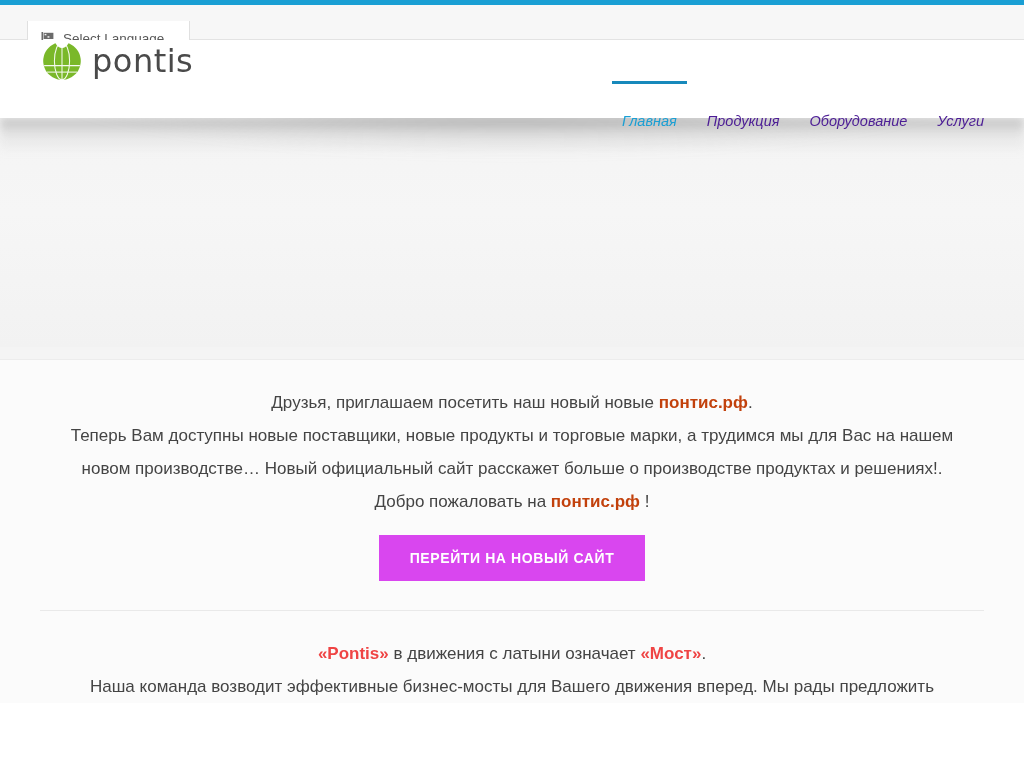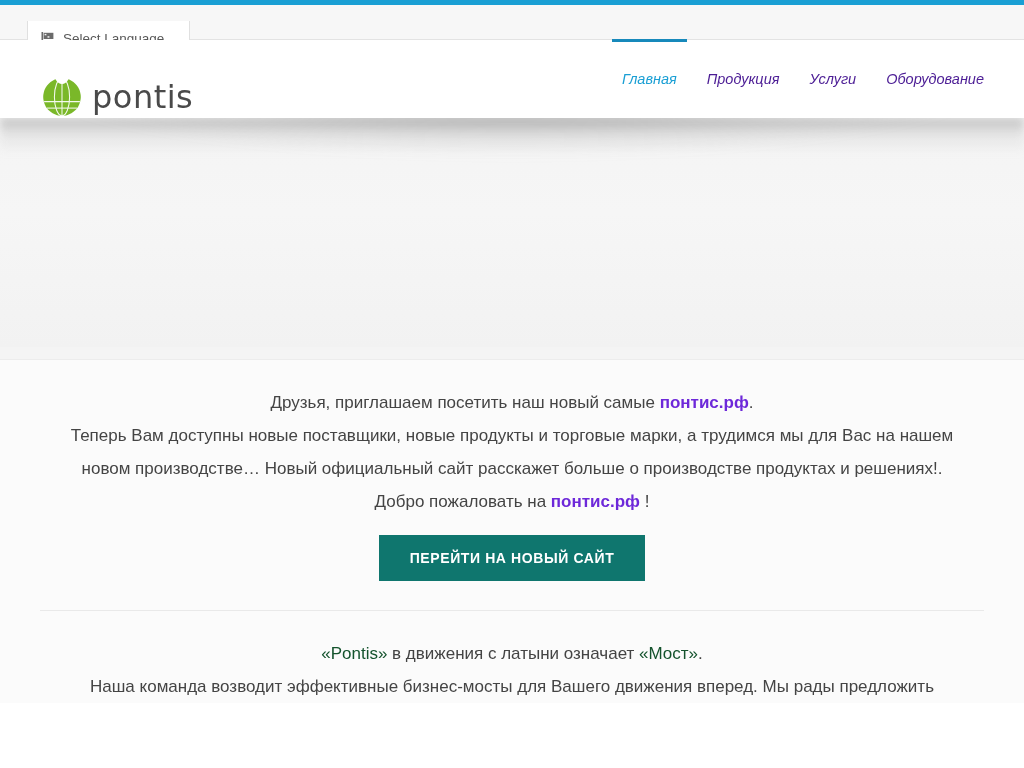--- a/index.html
+++ b/index.html
@@ -54,9 +54,10 @@
     height: 78px;
     background: #ffffff;
     display: flex;
-    align-items: flex-end;
+    align-items: flex-start;
     position: relative;
     z-index: 5;
+    flex-direction: column;
   }
   .brand {
     display: flex;

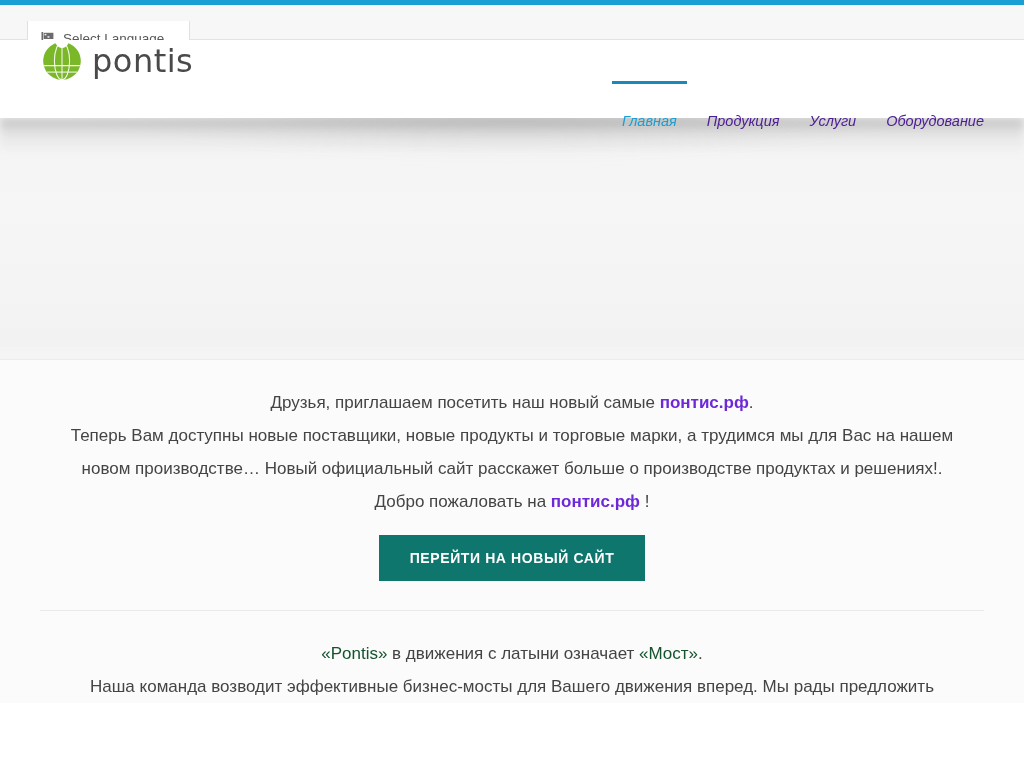--- a/index.html
+++ b/index.html
@@ -242,8 +242,8 @@
   <nav class="main-nav">
     <a class="nav-link is-active" href="#">Главная</a>
     <a class="nav-link" href="#">Продукция</a>
+    <a class="nav-link" href="#">Оборудование</a>
     <a class="nav-link" href="#">Услуги</a>
-    <a class="nav-link" href="#">Оборудование</a>
   </nav>
 </header>
 

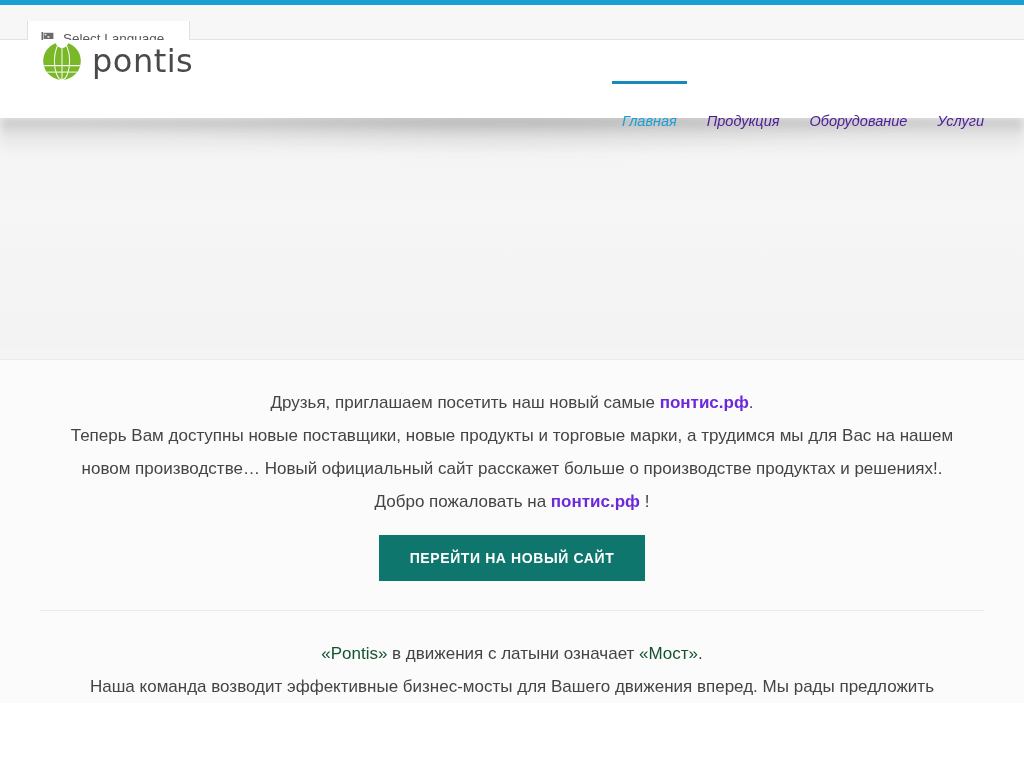--- a/index.html
+++ b/index.html
@@ -257,7 +257,7 @@
   <div class="container">
 
     <p class="promo-line">
-      <span>Друзья, приглашаем посетить наш новый самые </span><b>понтис.рф</b><span>.</span>
+      <span>Друзья, приглашаем посетить наш новый новые </span><b>понтис.рф</b><span>.</span>
     </p>
 
     <p class="promo-line">Теперь Вам доступны новые поставщики, новые продукты и торговые марки, а трудимся мы для Вас на нашем</p>

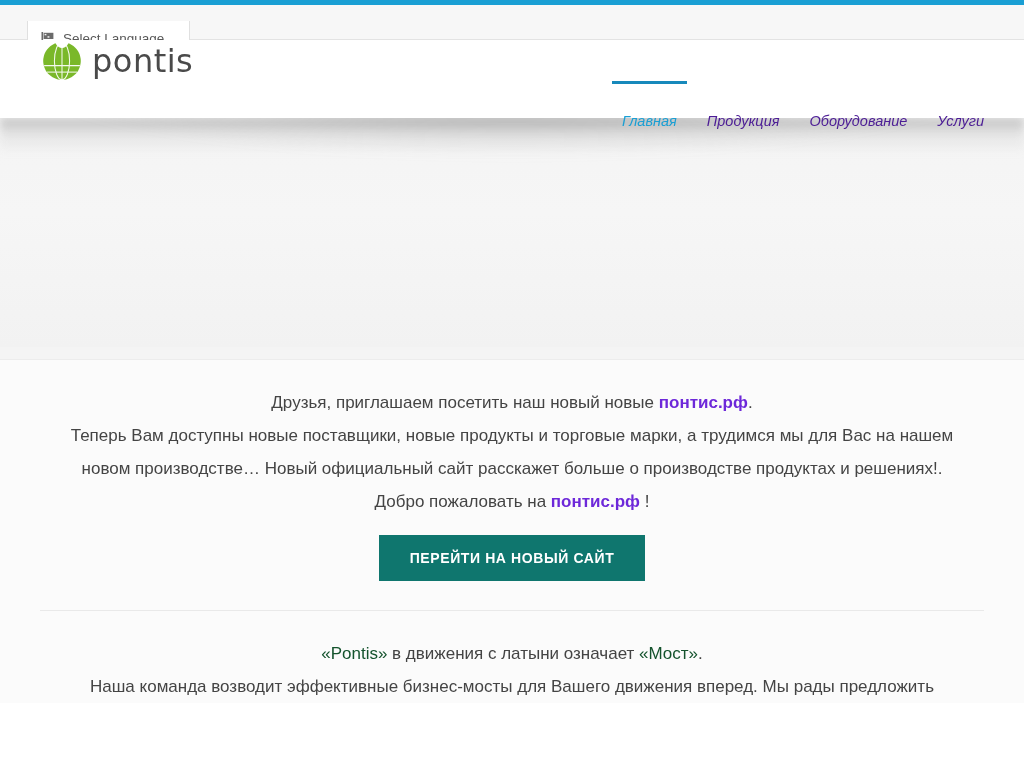--- a/index.html
+++ b/index.html
@@ -163,7 +163,7 @@
     line-height: 1.95;
     font-family: "Liberation Sans", sans-serif;
   }
-  .promo-line b { font-weight: bold; color: #6d28d9; }
+  .promo-line b { font-weight: bold; color: #c2410c; }
 
   .cta-wrap { text-align: center; margin-top: 16px; }
   .cta-button {

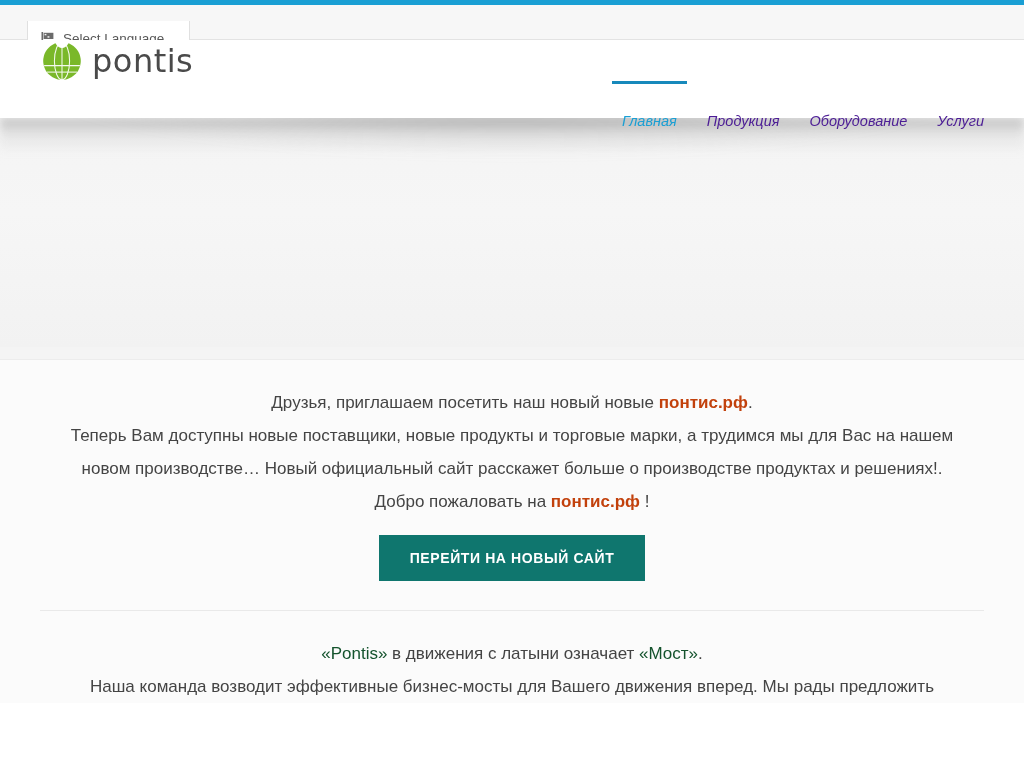--- a/index.html
+++ b/index.html
@@ -168,7 +168,7 @@
   .cta-wrap { text-align: center; margin-top: 16px; }
   .cta-button {
     display: inline-block;
-    background: #0f766e;
+    background: #d946ef;
     color: #ffffff;
     font-size: 14px;
     font-weight: bold;

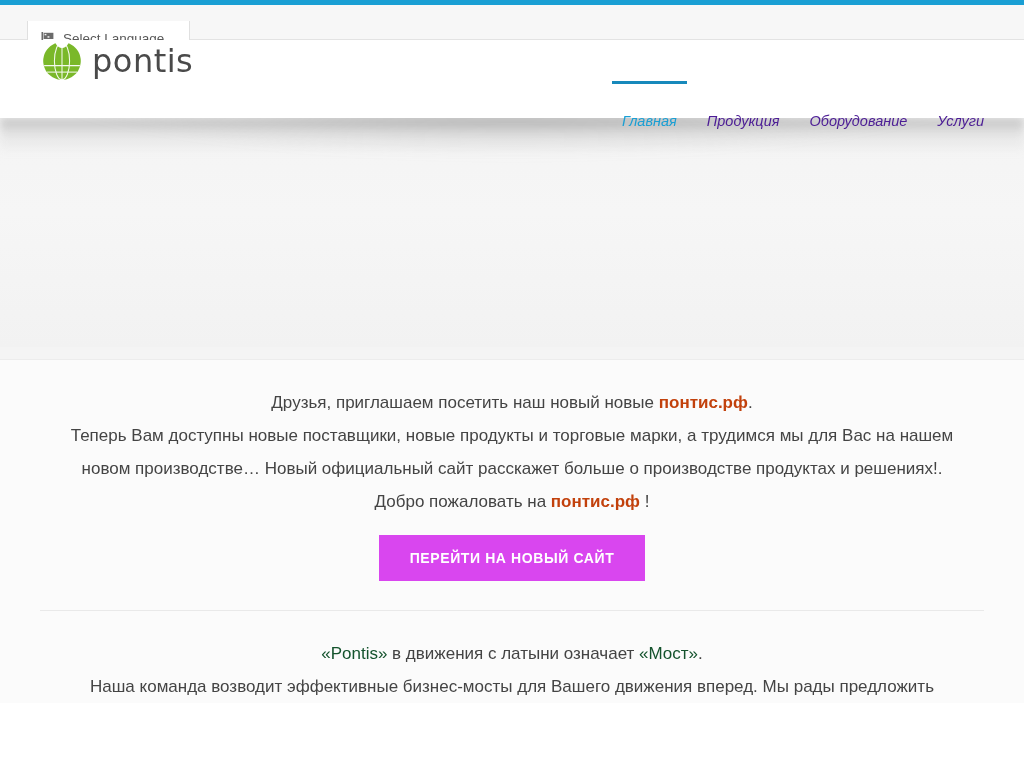--- a/index.html
+++ b/index.html
@@ -193,7 +193,7 @@
     color: #444444;
     line-height: 1.95;
   }
-  .accent-strong { color: #14532d; font-weight: normal; }
+  .accent-strong { color: #ef4444; font-weight: bold; }
 </style>
 </head>
 <body>

